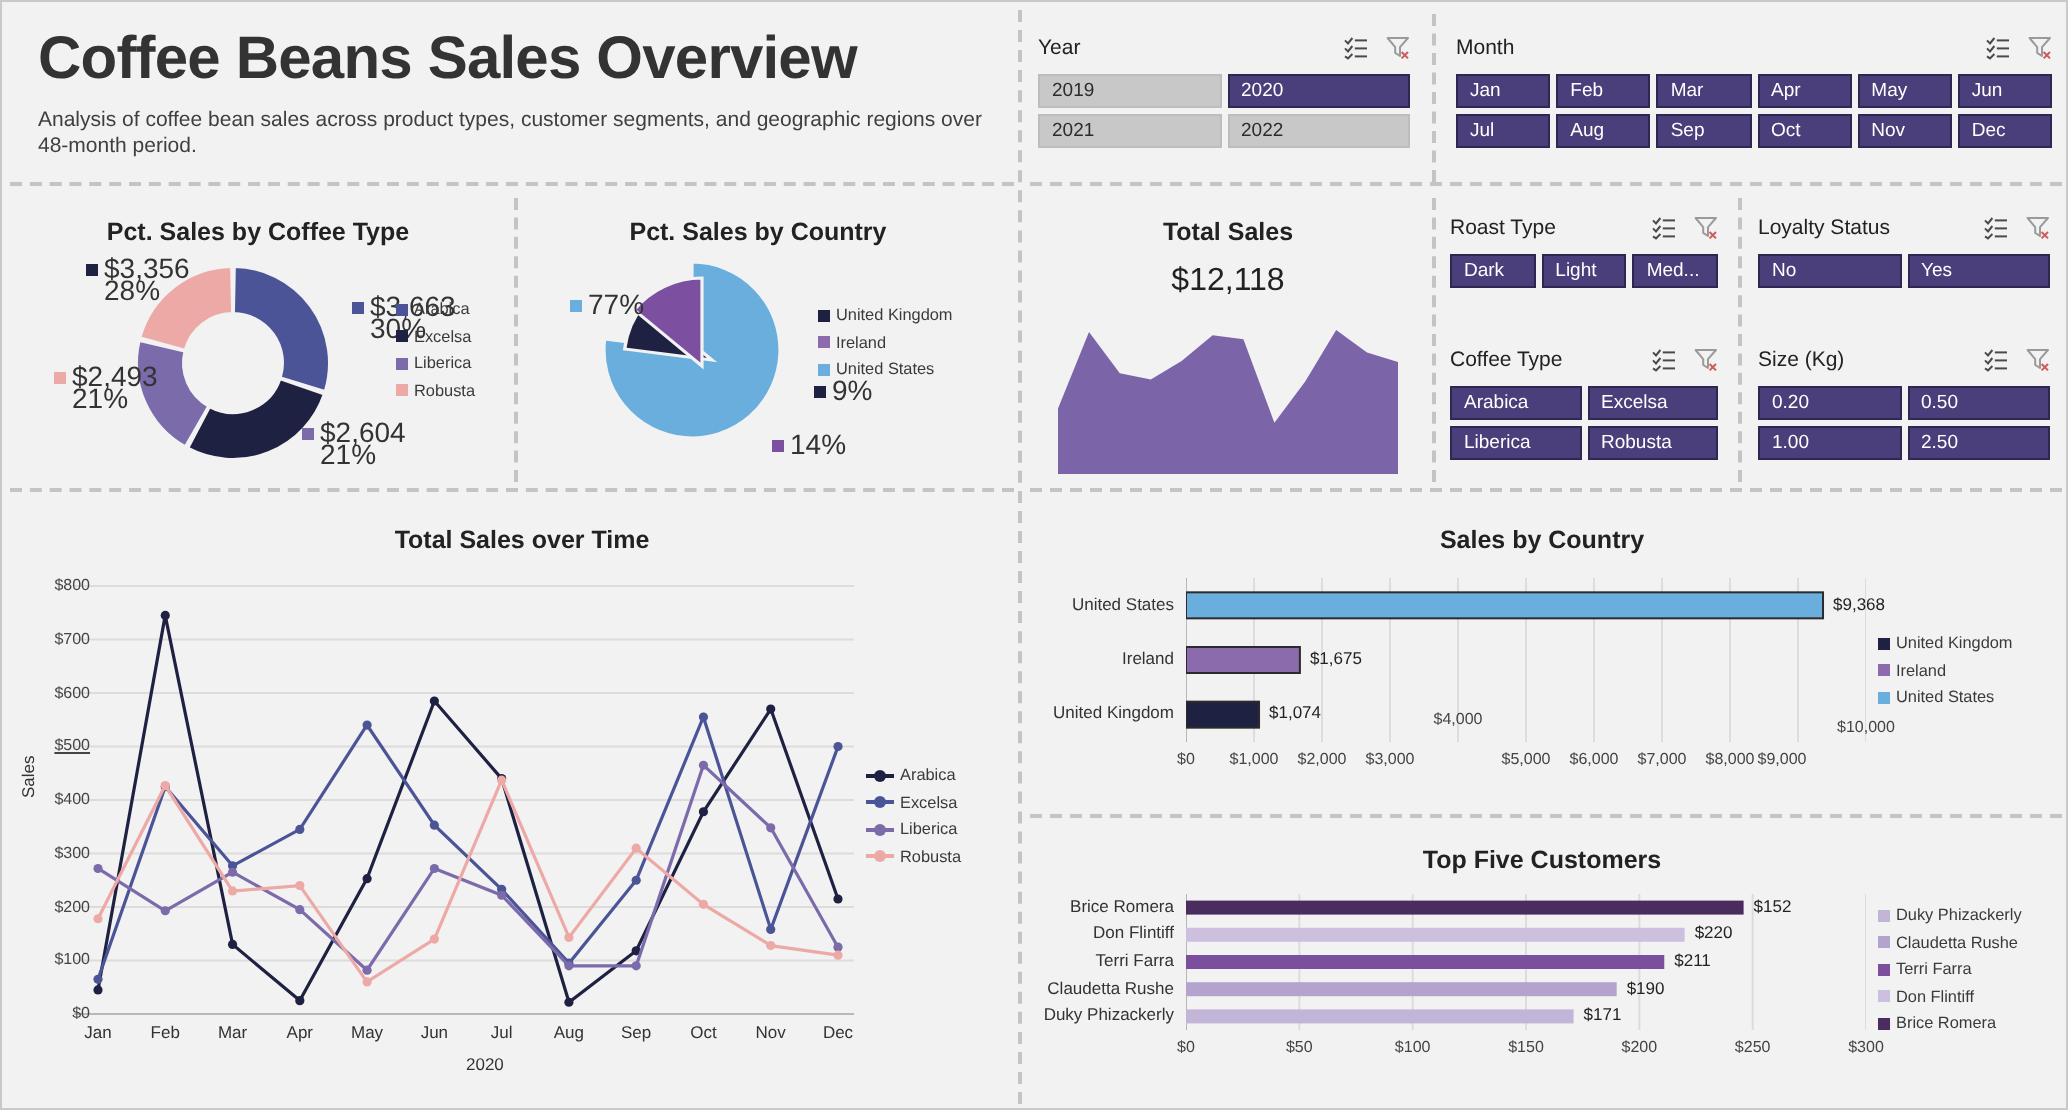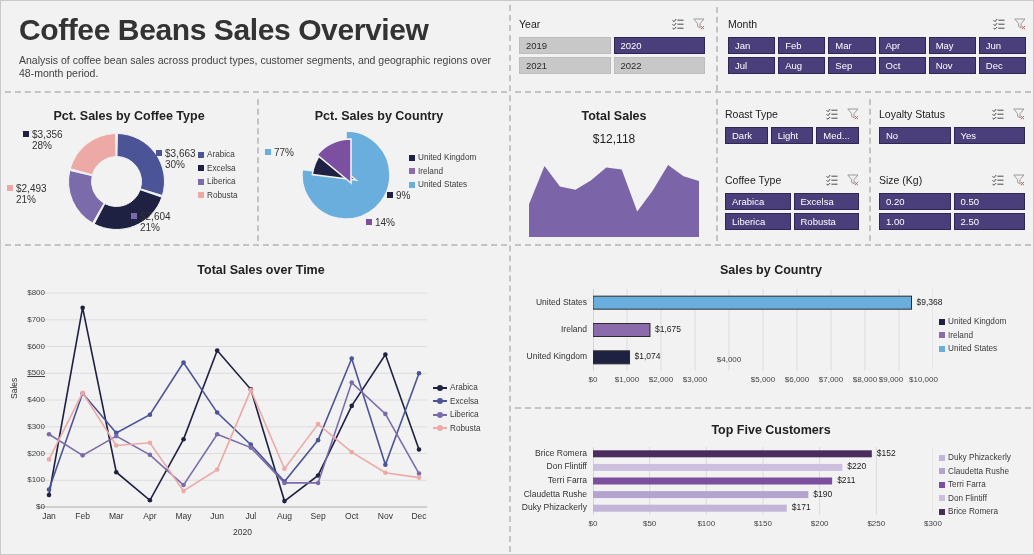--- a/index.html
+++ b/index.html
@@ -61,7 +61,7 @@
     width: 6px; height: 6px; border-radius: 50%; background: inherit;
   }
 
-  .dlabel { position: absolute; font-size: 10px; color: #333; line-height: 11px; white-space: nowrap; }
+  .dlabel { position: absolute; font-size: 14px; color: #333; line-height: 11px; white-space: nowrap; margin-left: 20px; }
   .dlabel .sw { display: inline-block; width: 6px; height: 6px; vertical-align: 1px; margin-right: 3px; }
 
   .axtick { position: absolute; font-size: 8px; color: #444; white-space: nowrap; }

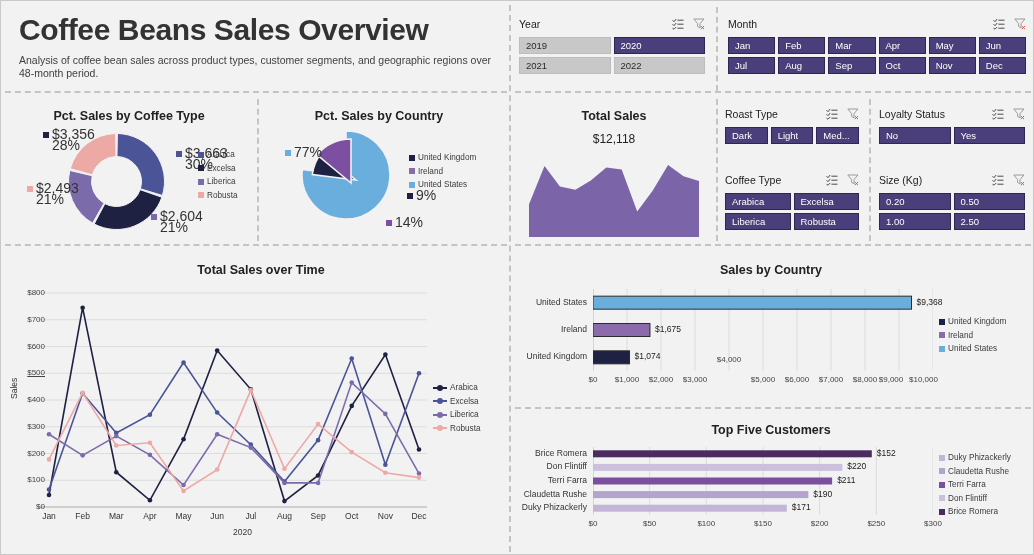--- a/index.html
+++ b/index.html
@@ -49,7 +49,7 @@
 
   
   #kpi-label { position: absolute; left: 515px; top: 108px; width: 196px; text-align: center; font-size: 12.5px; font-weight: bold; color: #222; }
-  #kpi-value { position: absolute; left: 515px; top: 131px; width: 196px; text-align: center; font-size: 12px; color: #222; }
+  #kpi-value { position: absolute; left: 515px; top: 131px; width: 196px; text-align: center; font-size: 16px; color: #222; }
 
   
   .legend { position: absolute; font-size: 8.2px; color: #3a3a3a; line-height: 13.5px; }

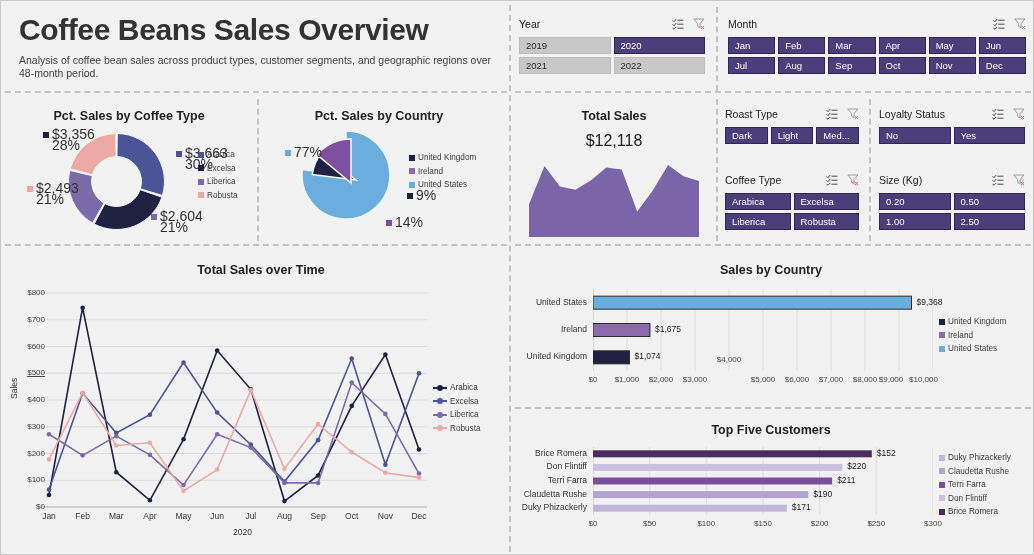--- a/index.html
+++ b/index.html
@@ -481,7 +481,7 @@
       <div class="axtick" style="left: 806px; top: 374px; width: 48px; text-align: center;">$7,000</div>
       <div class="axtick" style="left: 840px; top: 374px; width: 48px; text-align: center;">$8,000</div>
       <div class="axtick" style="left: 874px; top: 374px; width: 32px; text-align: center;">$9,000</div>
-      <div class="axtick" style="left: 908px; top: 374px; width: 48px; text-align: left;">$10,000</div>
+      <div class="axtick" style="left: 908px; top: 358px; width: 48px; text-align: center;">$10,000</div>
     </div>
   <div class="legend" id="leg-cbar" style="left:938px; top:314px;">
       <div class="lrow">

